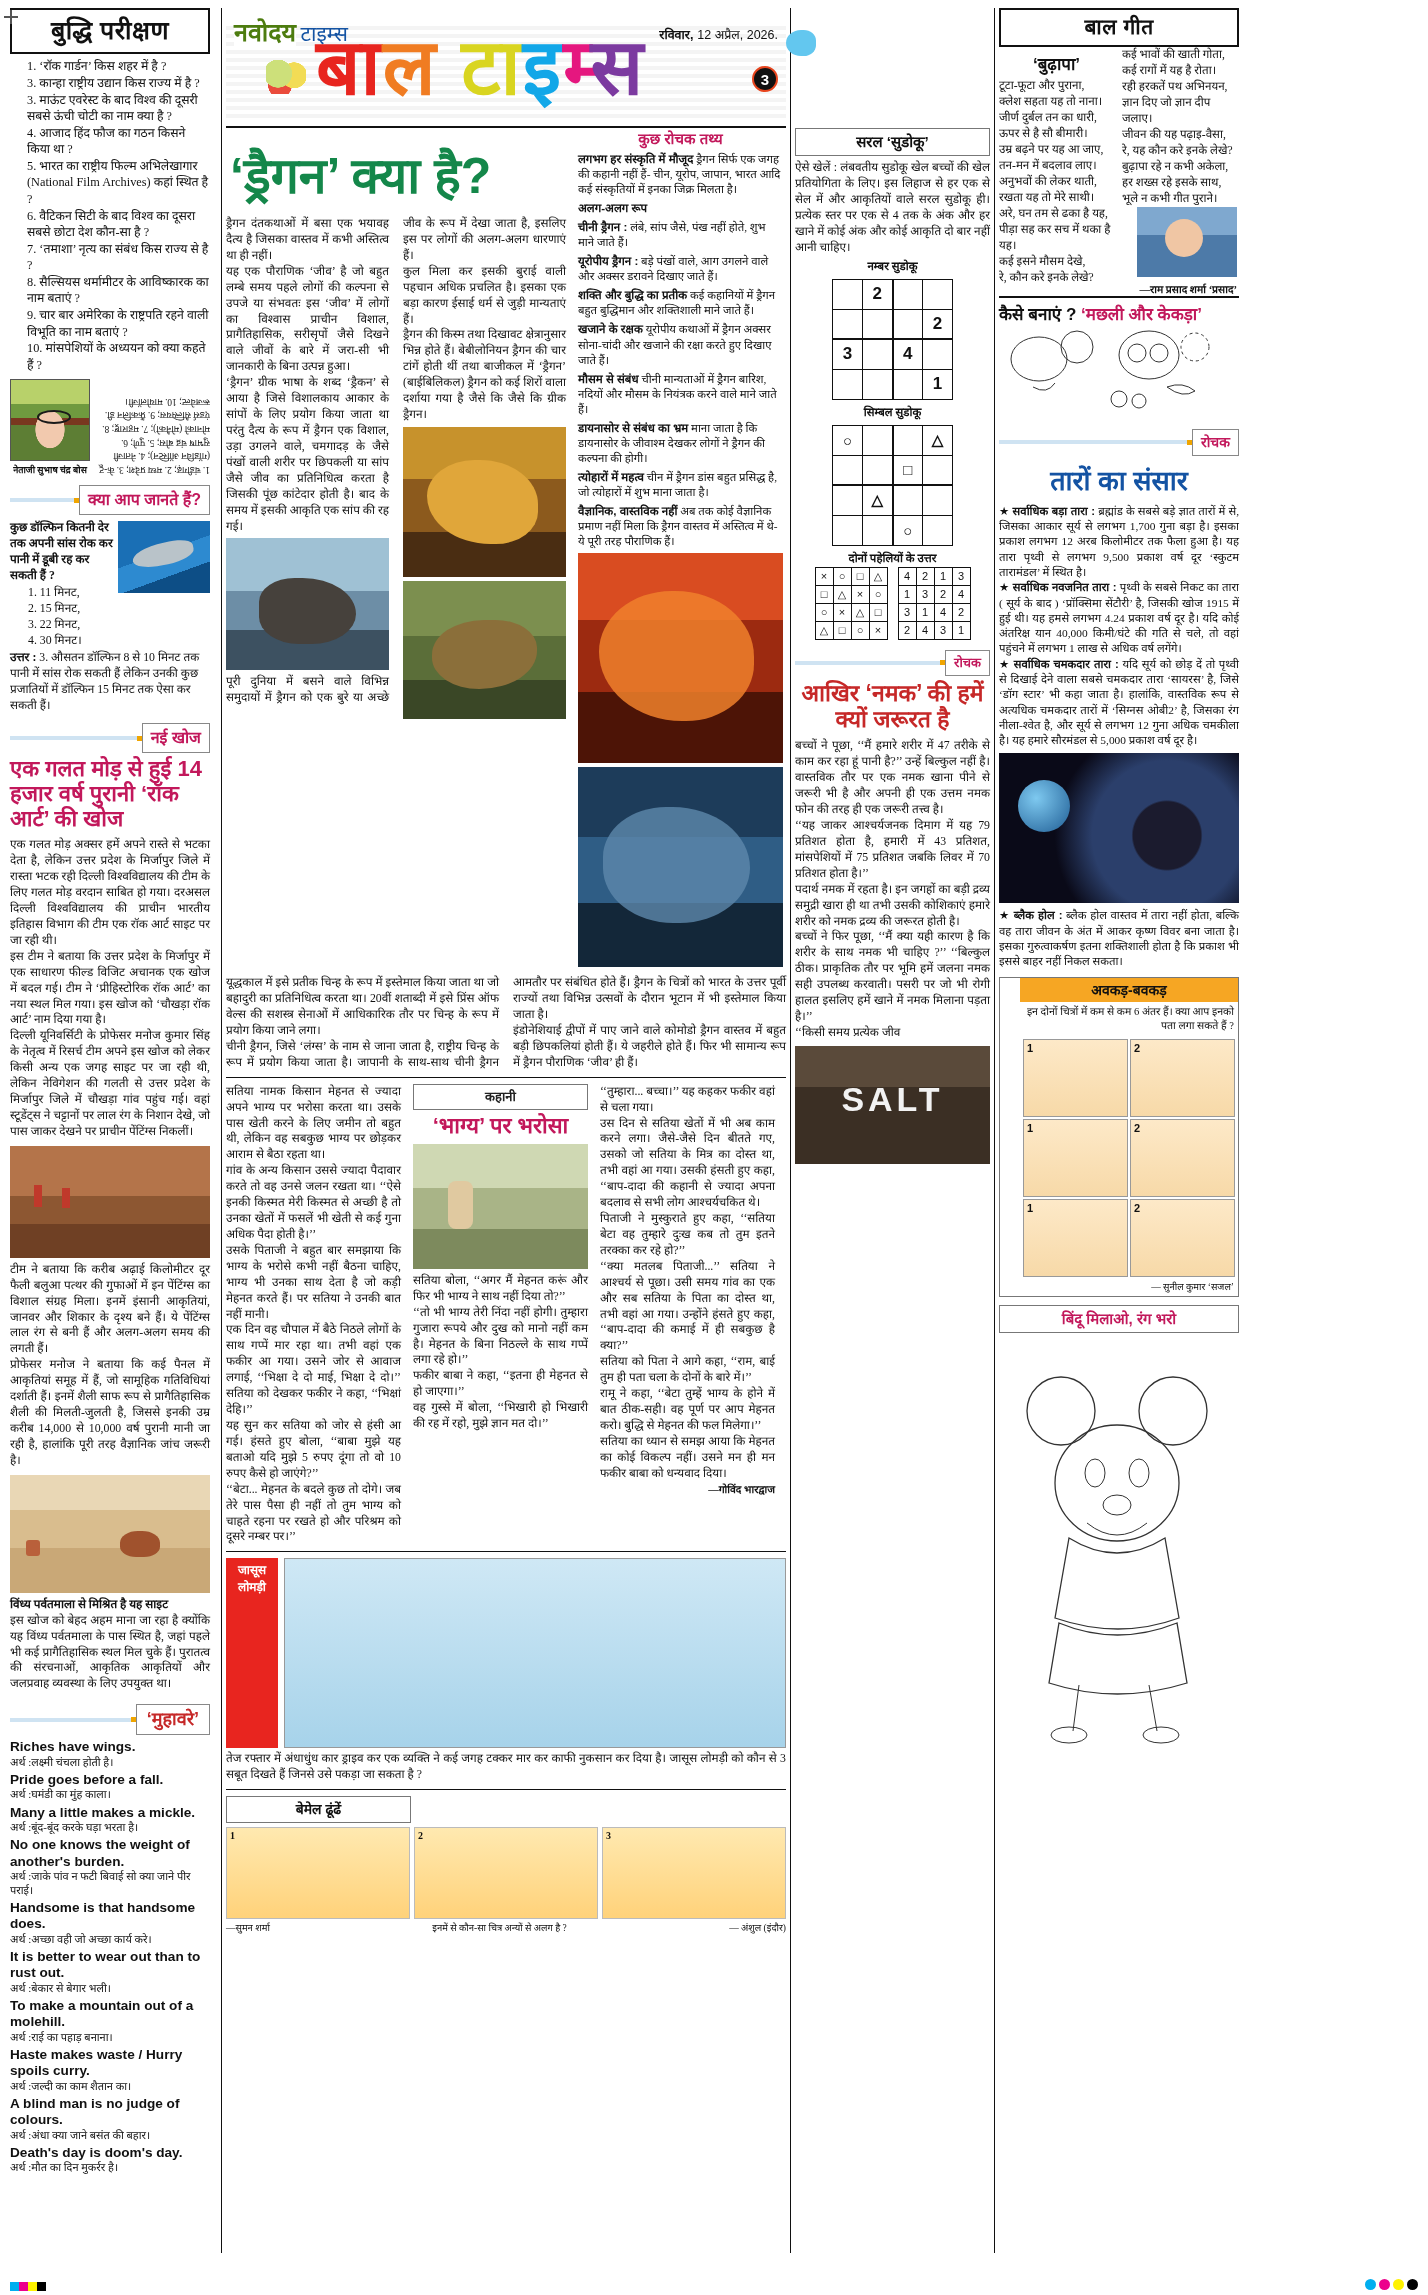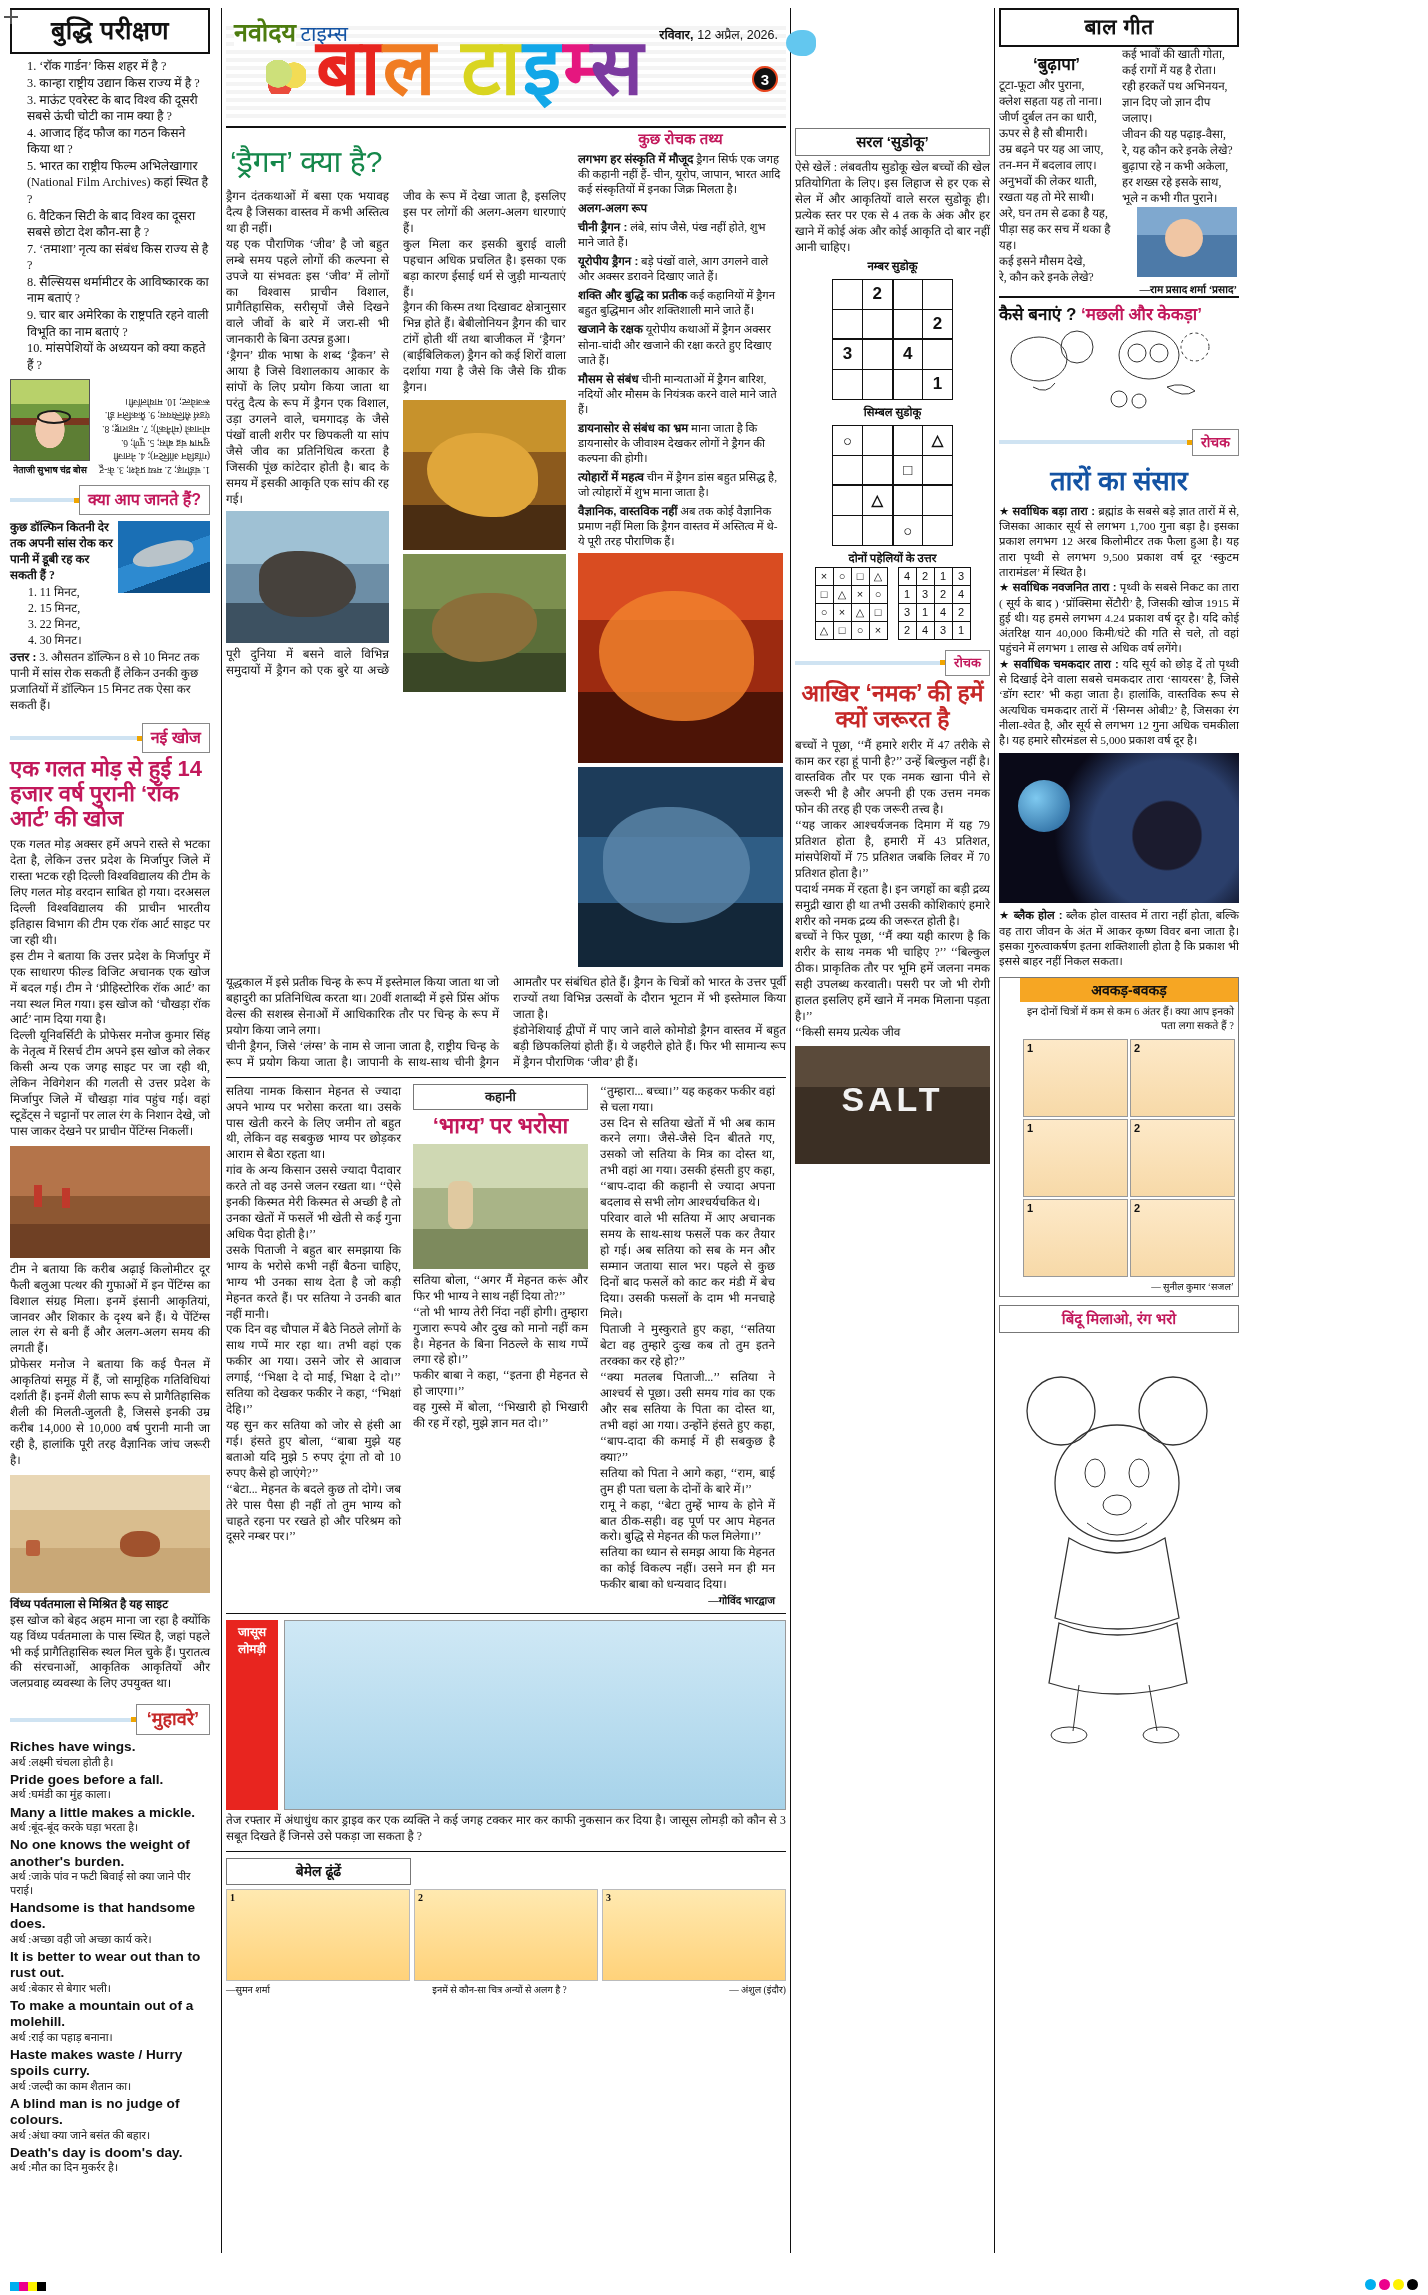--- a/index.html
+++ b/index.html
@@ -114,8 +114,8 @@
      background:#63c7ef; border-radius:55% 45% 45% 55%; }
 
   
-  .dragon-title { color:#14874a; font-family:"Liberation Sans",sans-serif; font-weight:normal;
-     font-size:30px; text-align:left; margin:12px 0 8px 4px; }
+  .dragon-title { color:#14874a; font-family:"Liberation Sans",sans-serif; font-weight:bold;
+     font-size:50px; text-align:left; margin:12px 0 8px 4px; }
   .two-col { column-count:2; column-gap:14px; column-rule:none; }
   .mid-flex { display:flex; gap:12px; }
   .mid-a { width:340px; flex:none; }

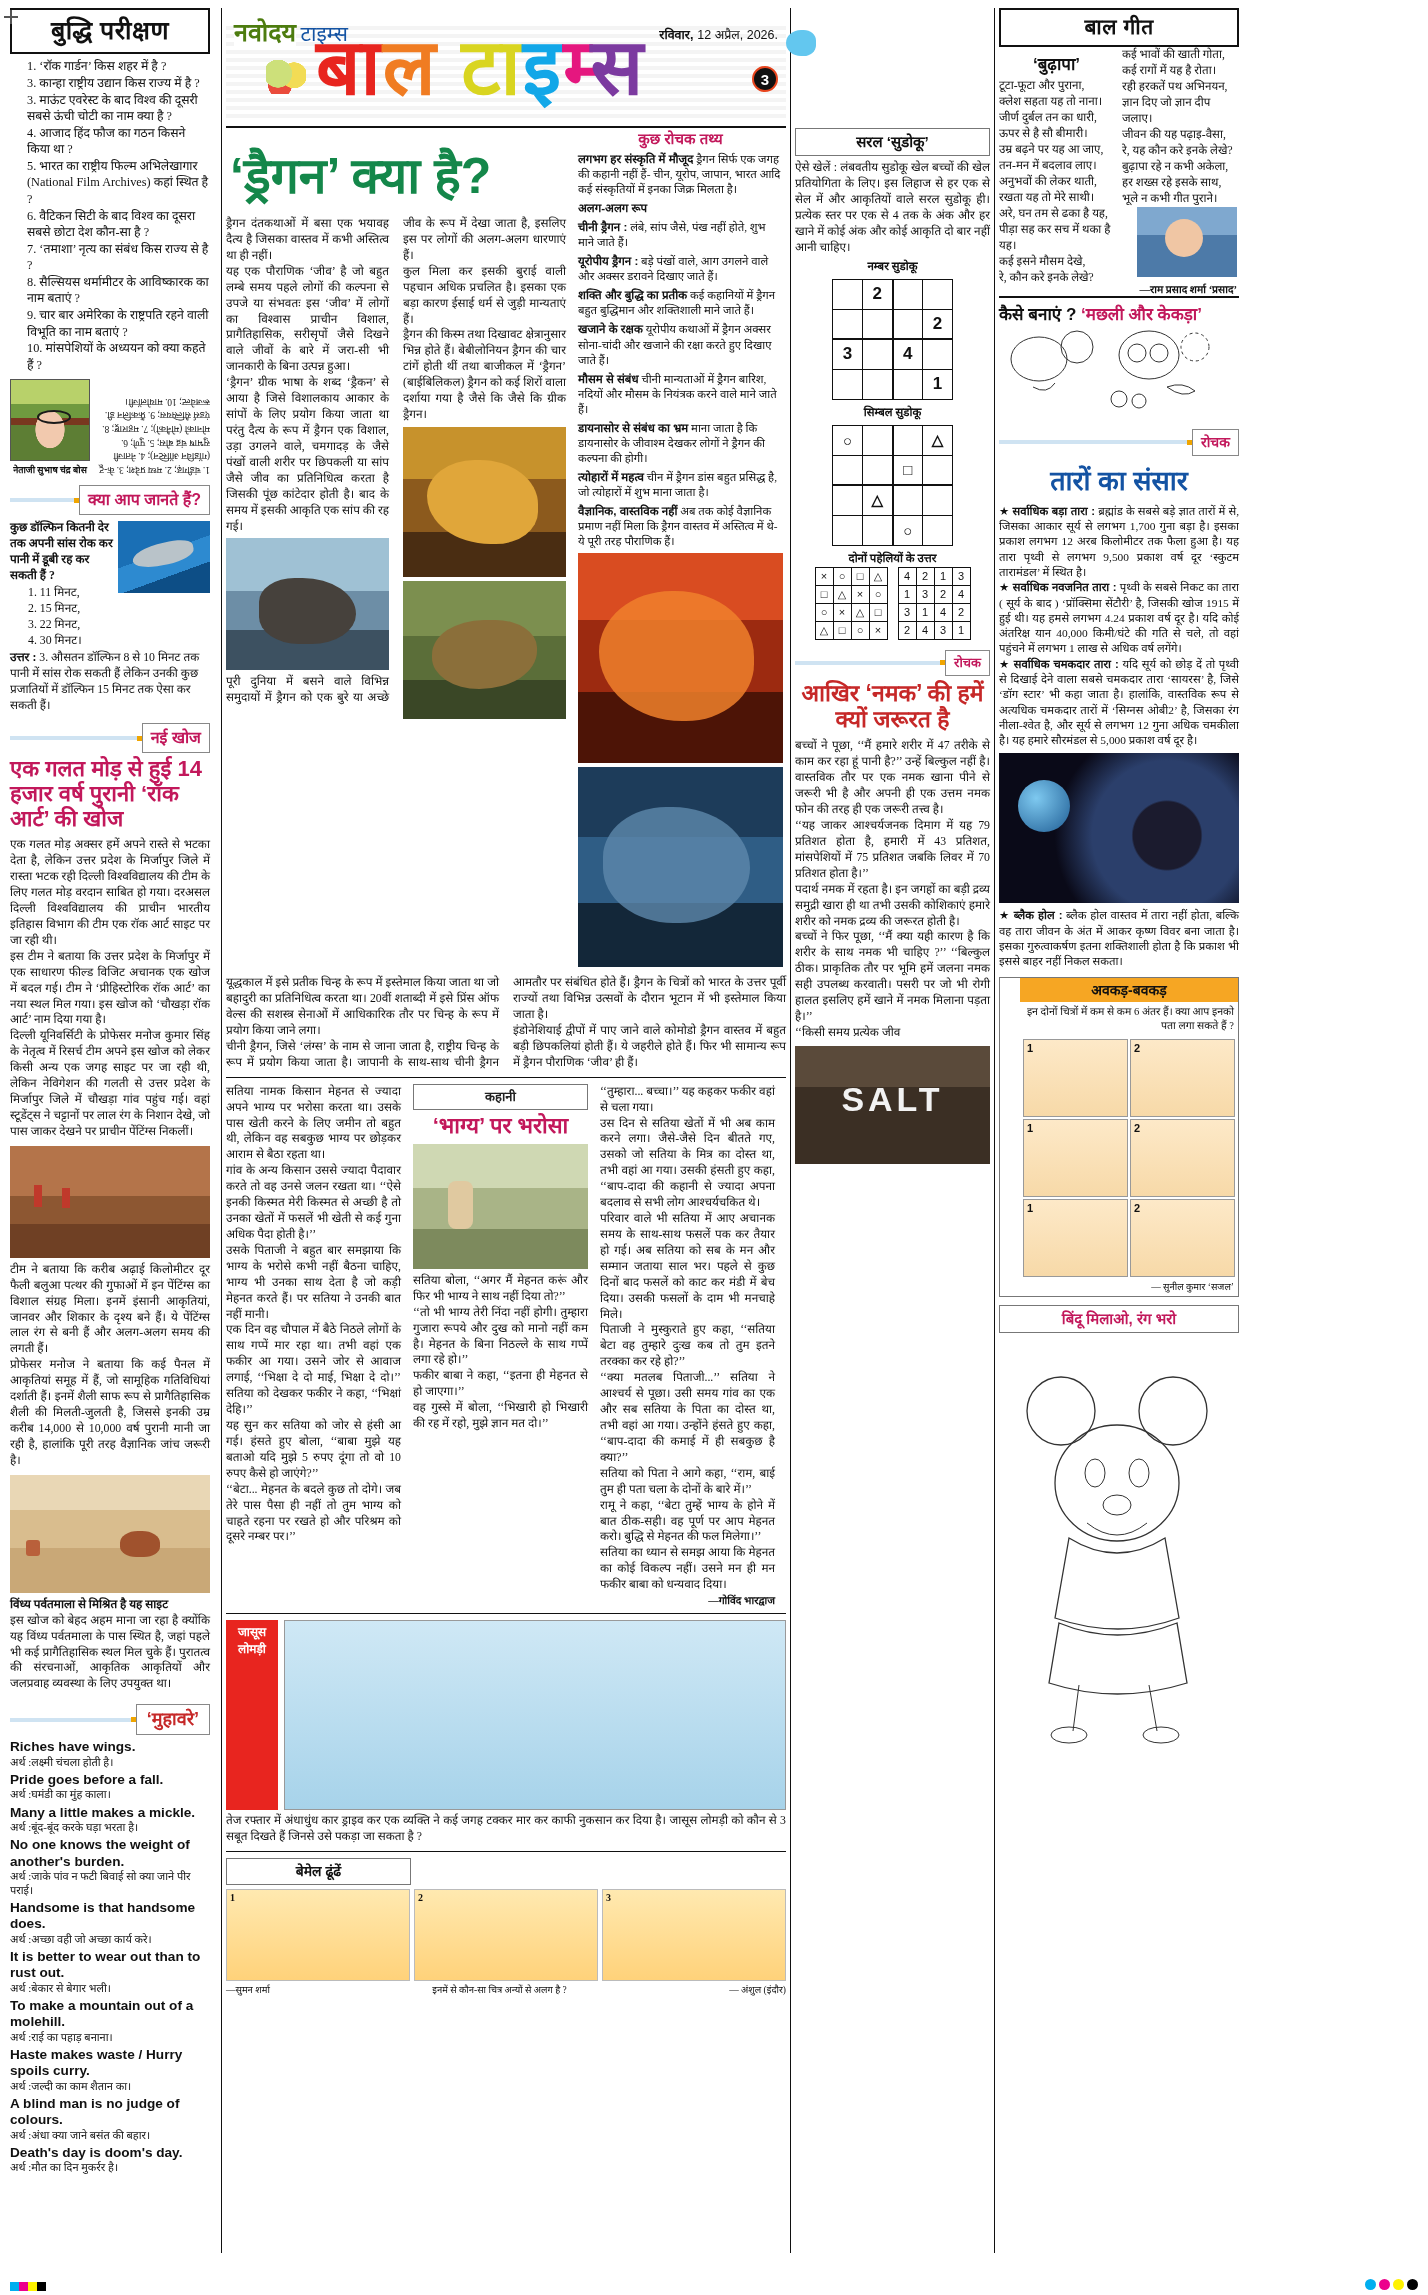--- a/index.html
+++ b/index.html
@@ -416,7 +416,6 @@
         <div style="width:175px;flex:none">
           <div class="body-sm">‘‘तुम्हारा... बच्चा।’’ यह कहकर फकीर वहां से चला गया।</div>
           <div class="body-sm">उस दिन से सतिया खेतों में भी अब काम करने लगा। जैसे-जैसे दिन बीतते गए, उसको जो सतिया के मित्र का दोस्त था, तभी वहां आ गया। उसकी हंसती हुए कहा, ‘‘बाप-दादा की कहानी से ज्यादा अपना बदलाव से सभी लोग आश्चर्यचकित थे।</div>
-          <div class="body-sm">परिवार वाले भी सतिया में आए अचानक समय के साथ-साथ फसलें पक कर तैयार हो गई। अब सतिया को सब के मन और सम्मान जताया साल भर। पहले से कुछ दिनों बाद फसलें को काट कर मंडी में बेच दिया। उसकी फसलों के दाम भी मनचाहे मिले।</div>
           <div class="body-sm">पिताजी ने मुस्कुराते हुए कहा, ‘‘सतिया बेटा वह तुम्हारे दुःख कब तो तुम इतने तरक्का कर रहे हो?’’</div>
           <div class="body-sm">‘‘क्या मतलब पिताजी...’’ सतिया ने आश्चर्य से पूछा। उसी समय गांव का एक और सब सतिया के पिता का दोस्त था, तभी वहां आ गया। उन्होंने हंसते हुए कहा, ‘‘बाप-दादा की कमाई में ही सबकुछ है क्या?’’</div>
           <div class="body-sm">सतिया को पिता ने आगे कहा, ‘‘राम, बाई तुम ही पता चला के दोनों के बारे में।’’</div>

